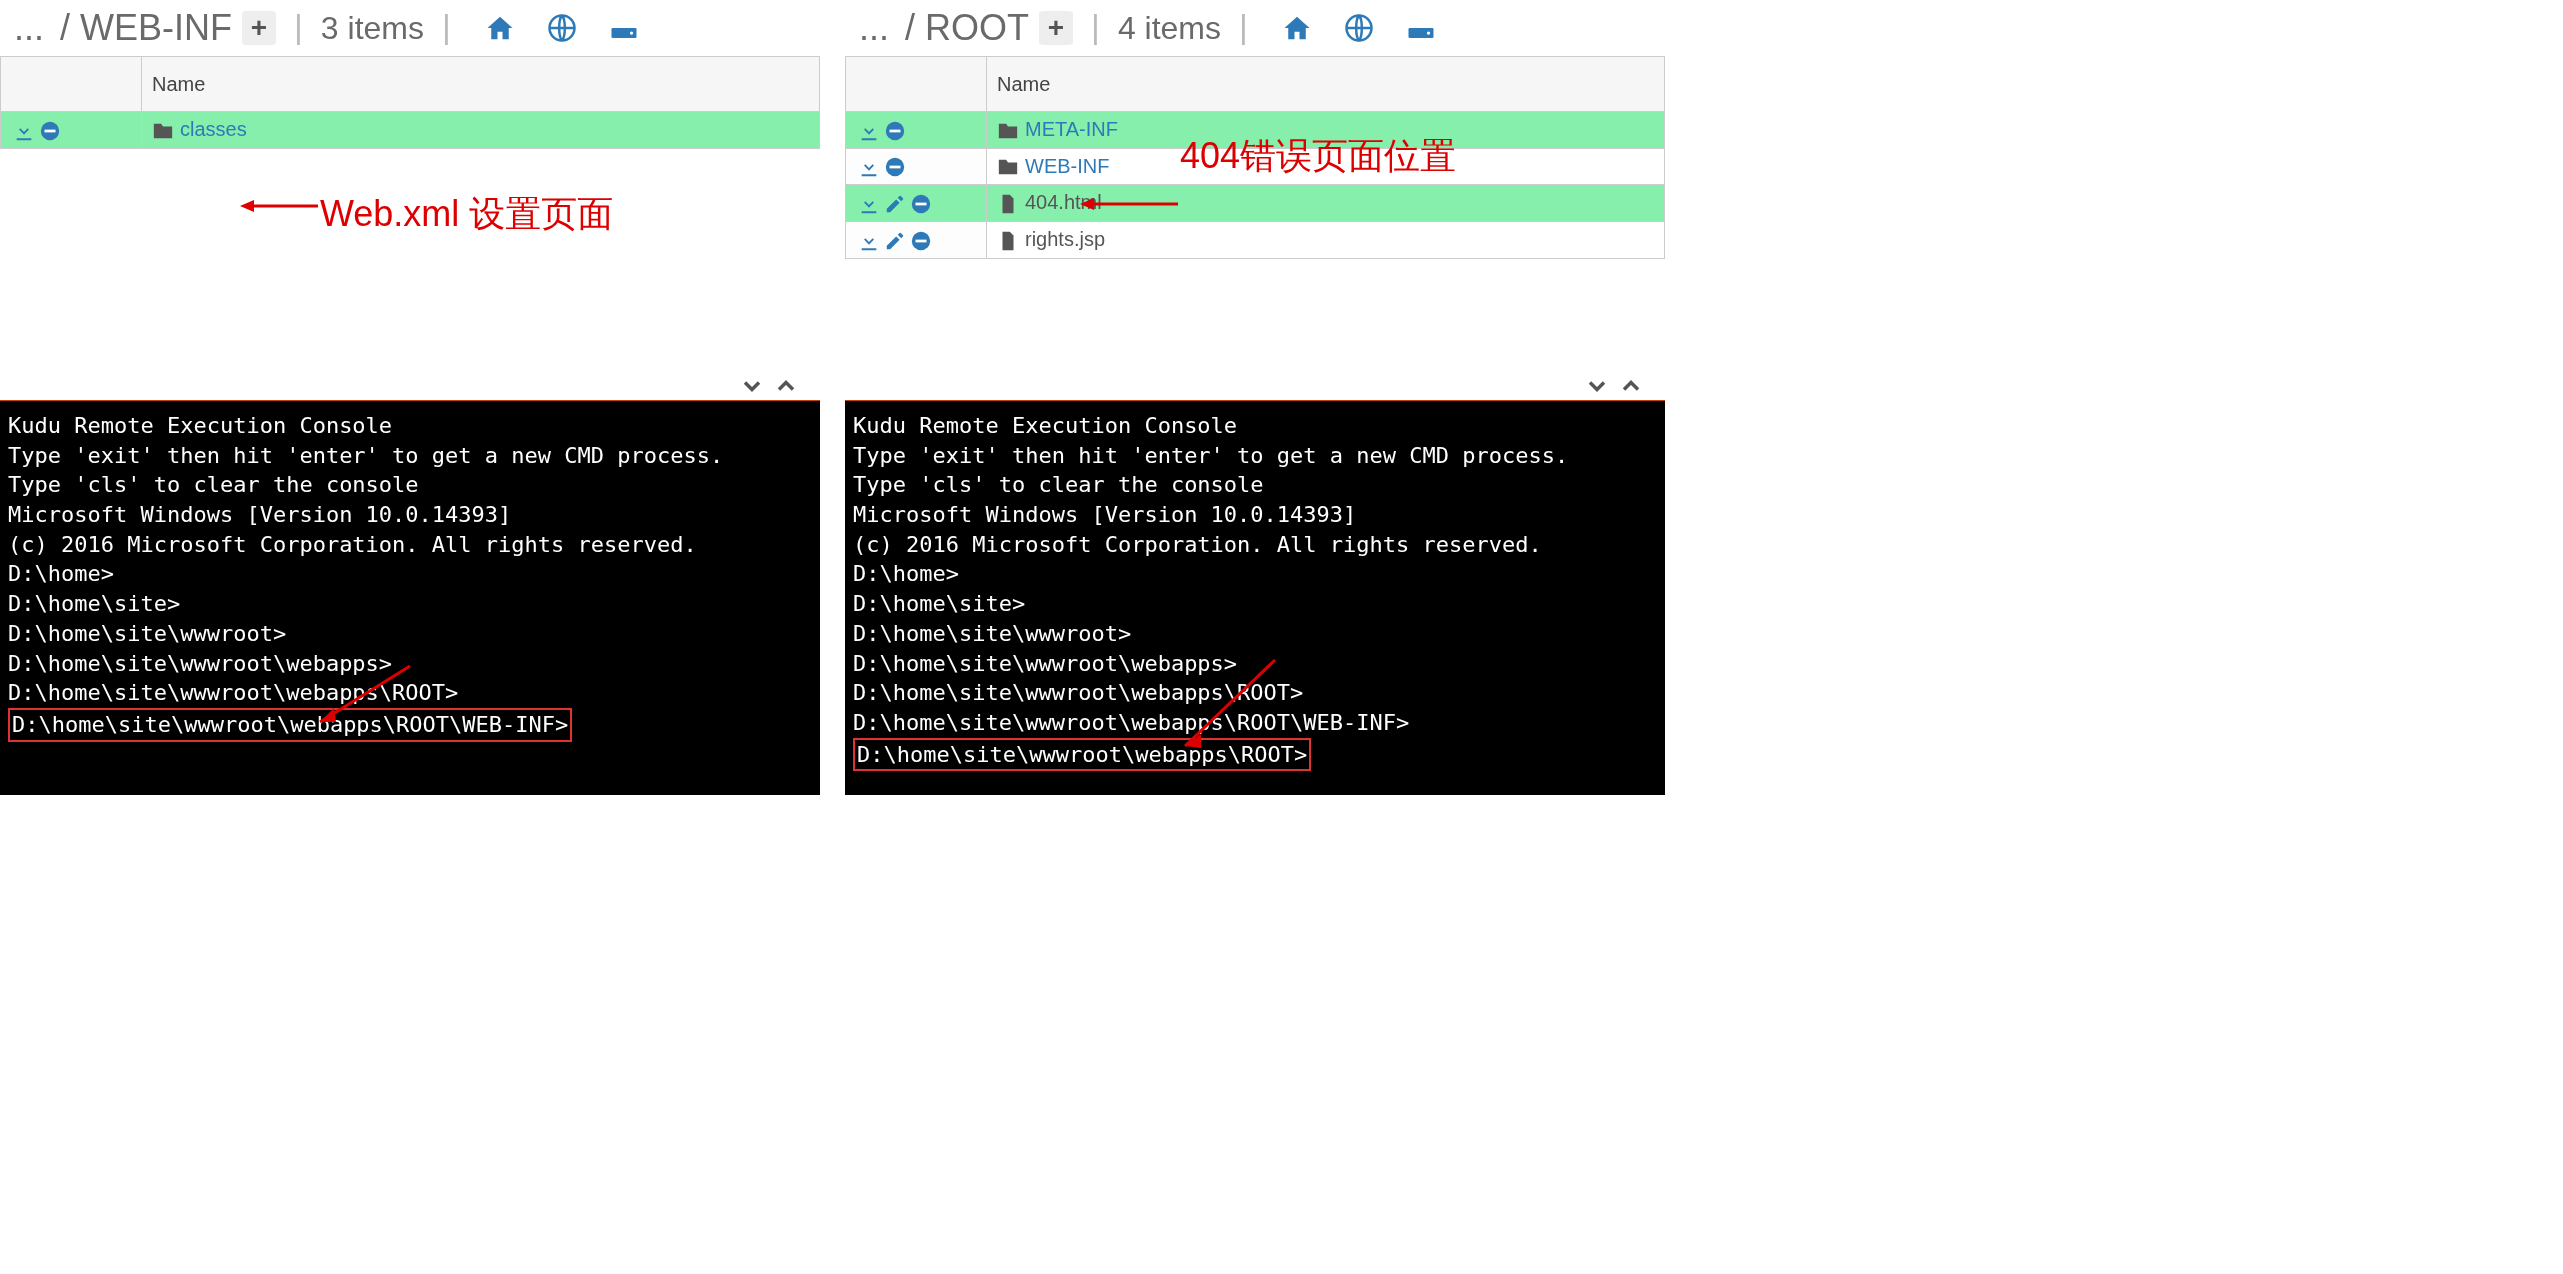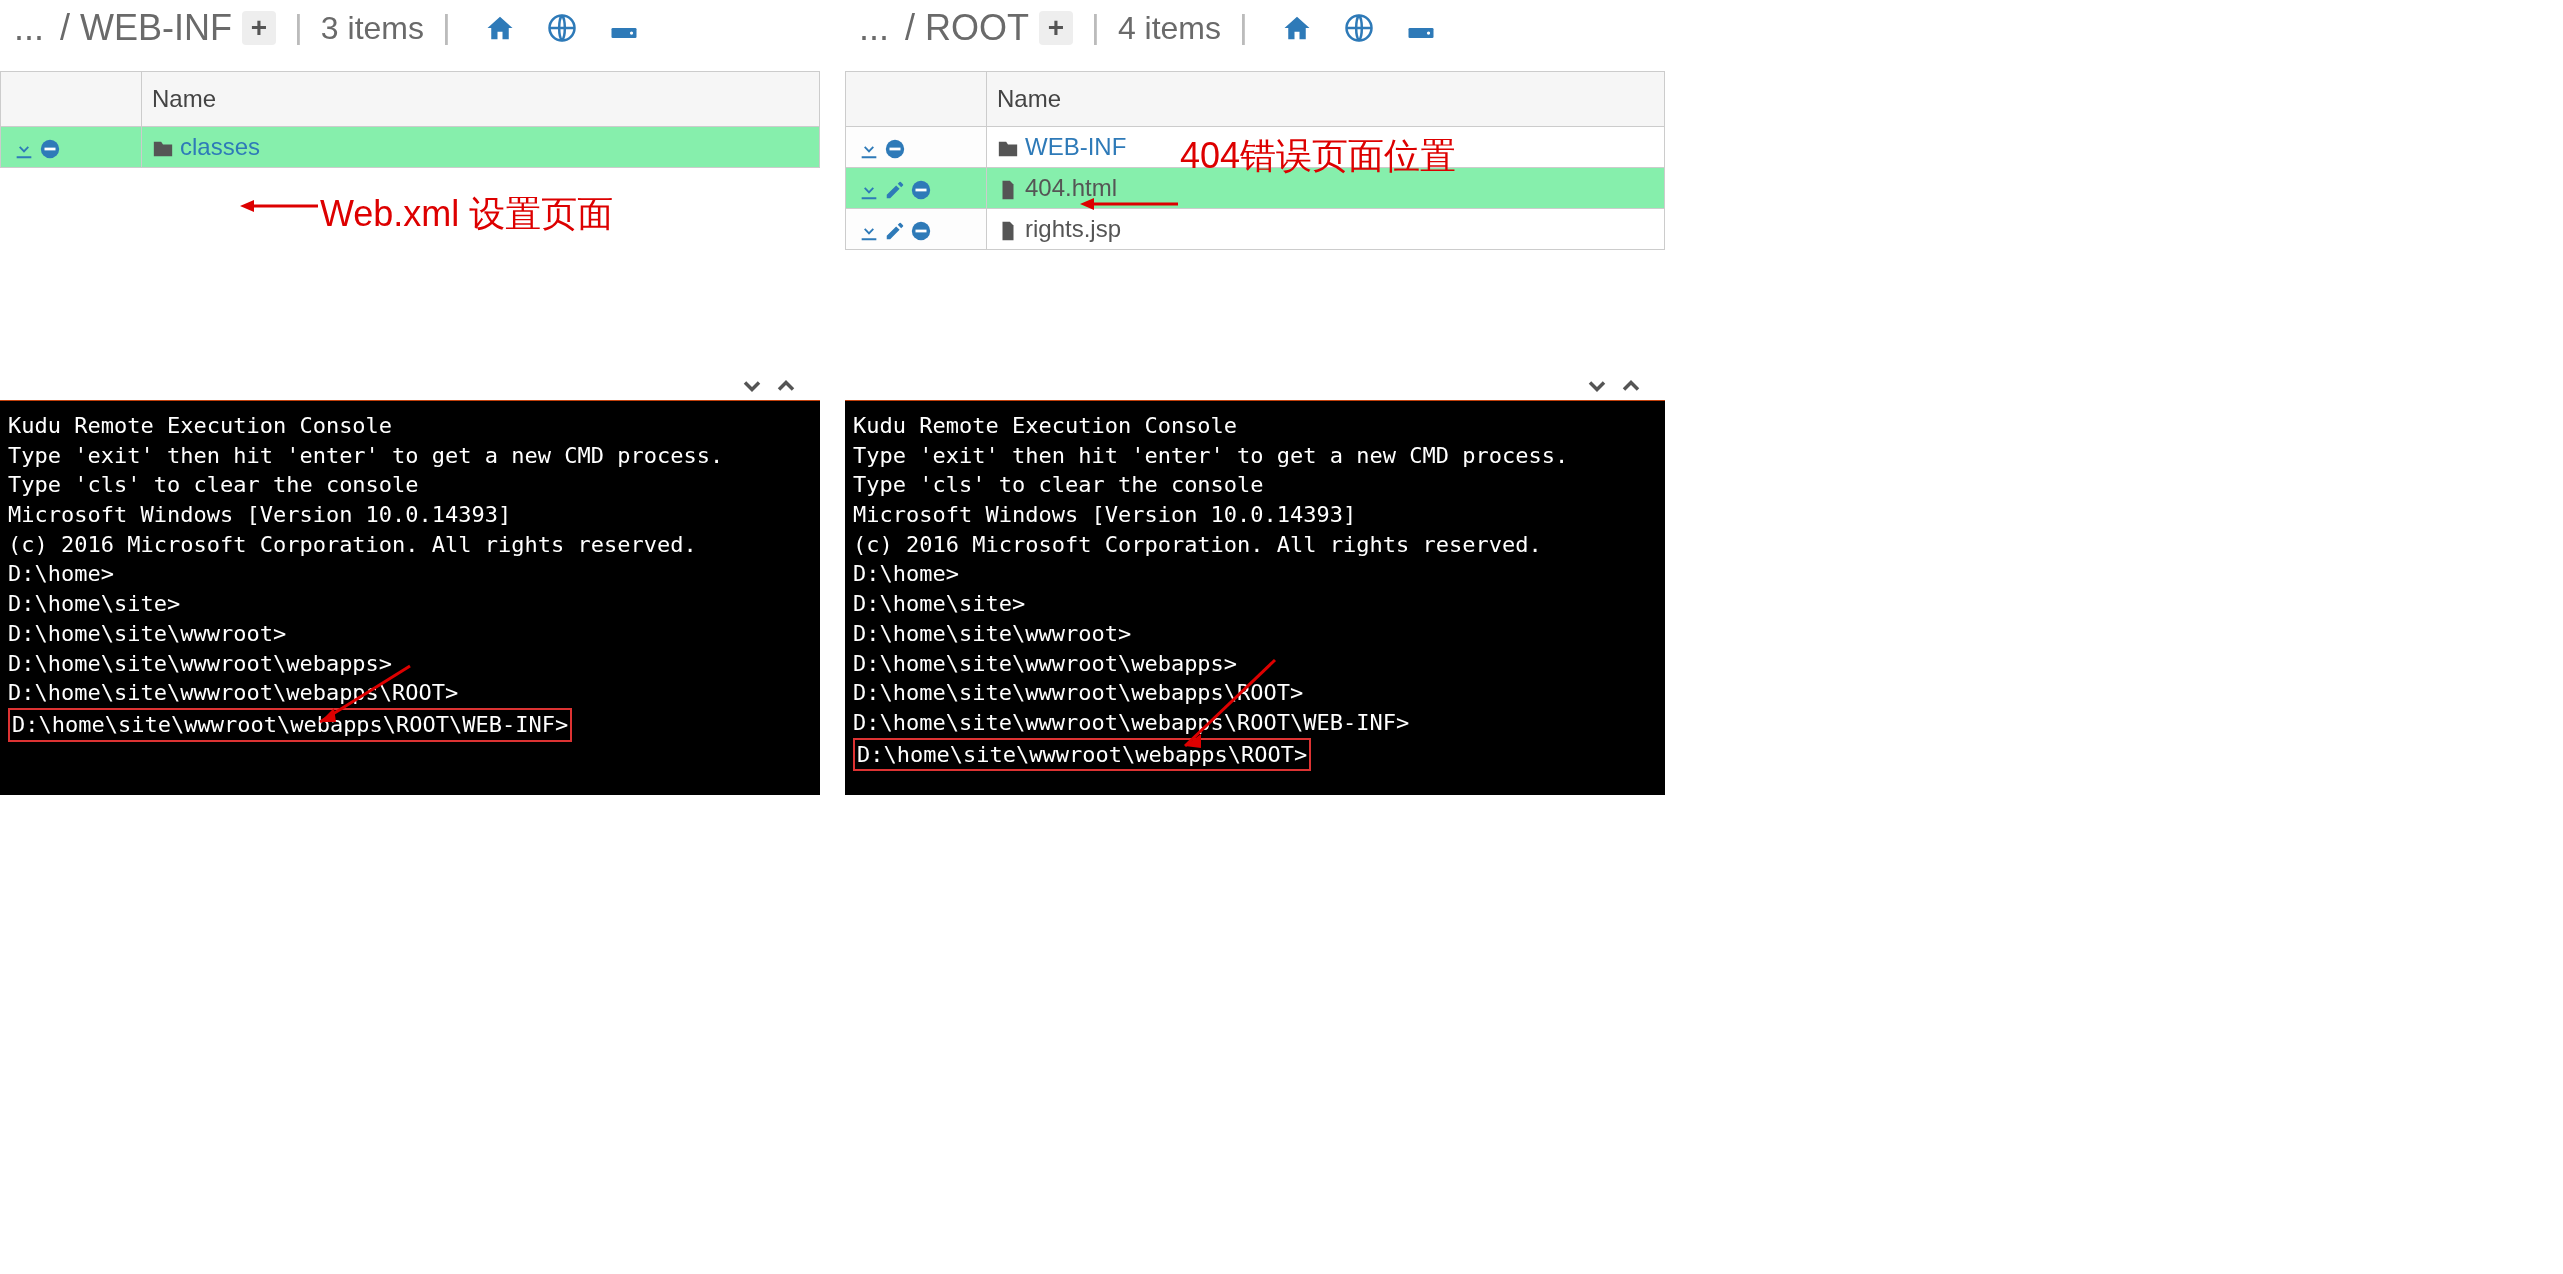--- a/index.html
+++ b/index.html
@@ -18,7 +18,7 @@
   .topbar .ticon{color:#2e7ab8;margin:0 16px;display:inline-flex;}
   .topbar svg{width:30px;height:30px;}
   
-  .tbl{margin-top:15px;border-collapse:collapse;width:100%;font-size:24px;}
+  .tbl{margin-top:0;border-collapse:collapse;width:100%;font-size:20px;}
   .tbl th,.tbl td{border:1px solid #ccc;padding:6px 10px;text-align:left;vertical-align:middle;}
   .tbl th{background:#f6f6f6;font-weight:400;color:#444;height:42px;}
   .tbl .actcol{width:120px;}

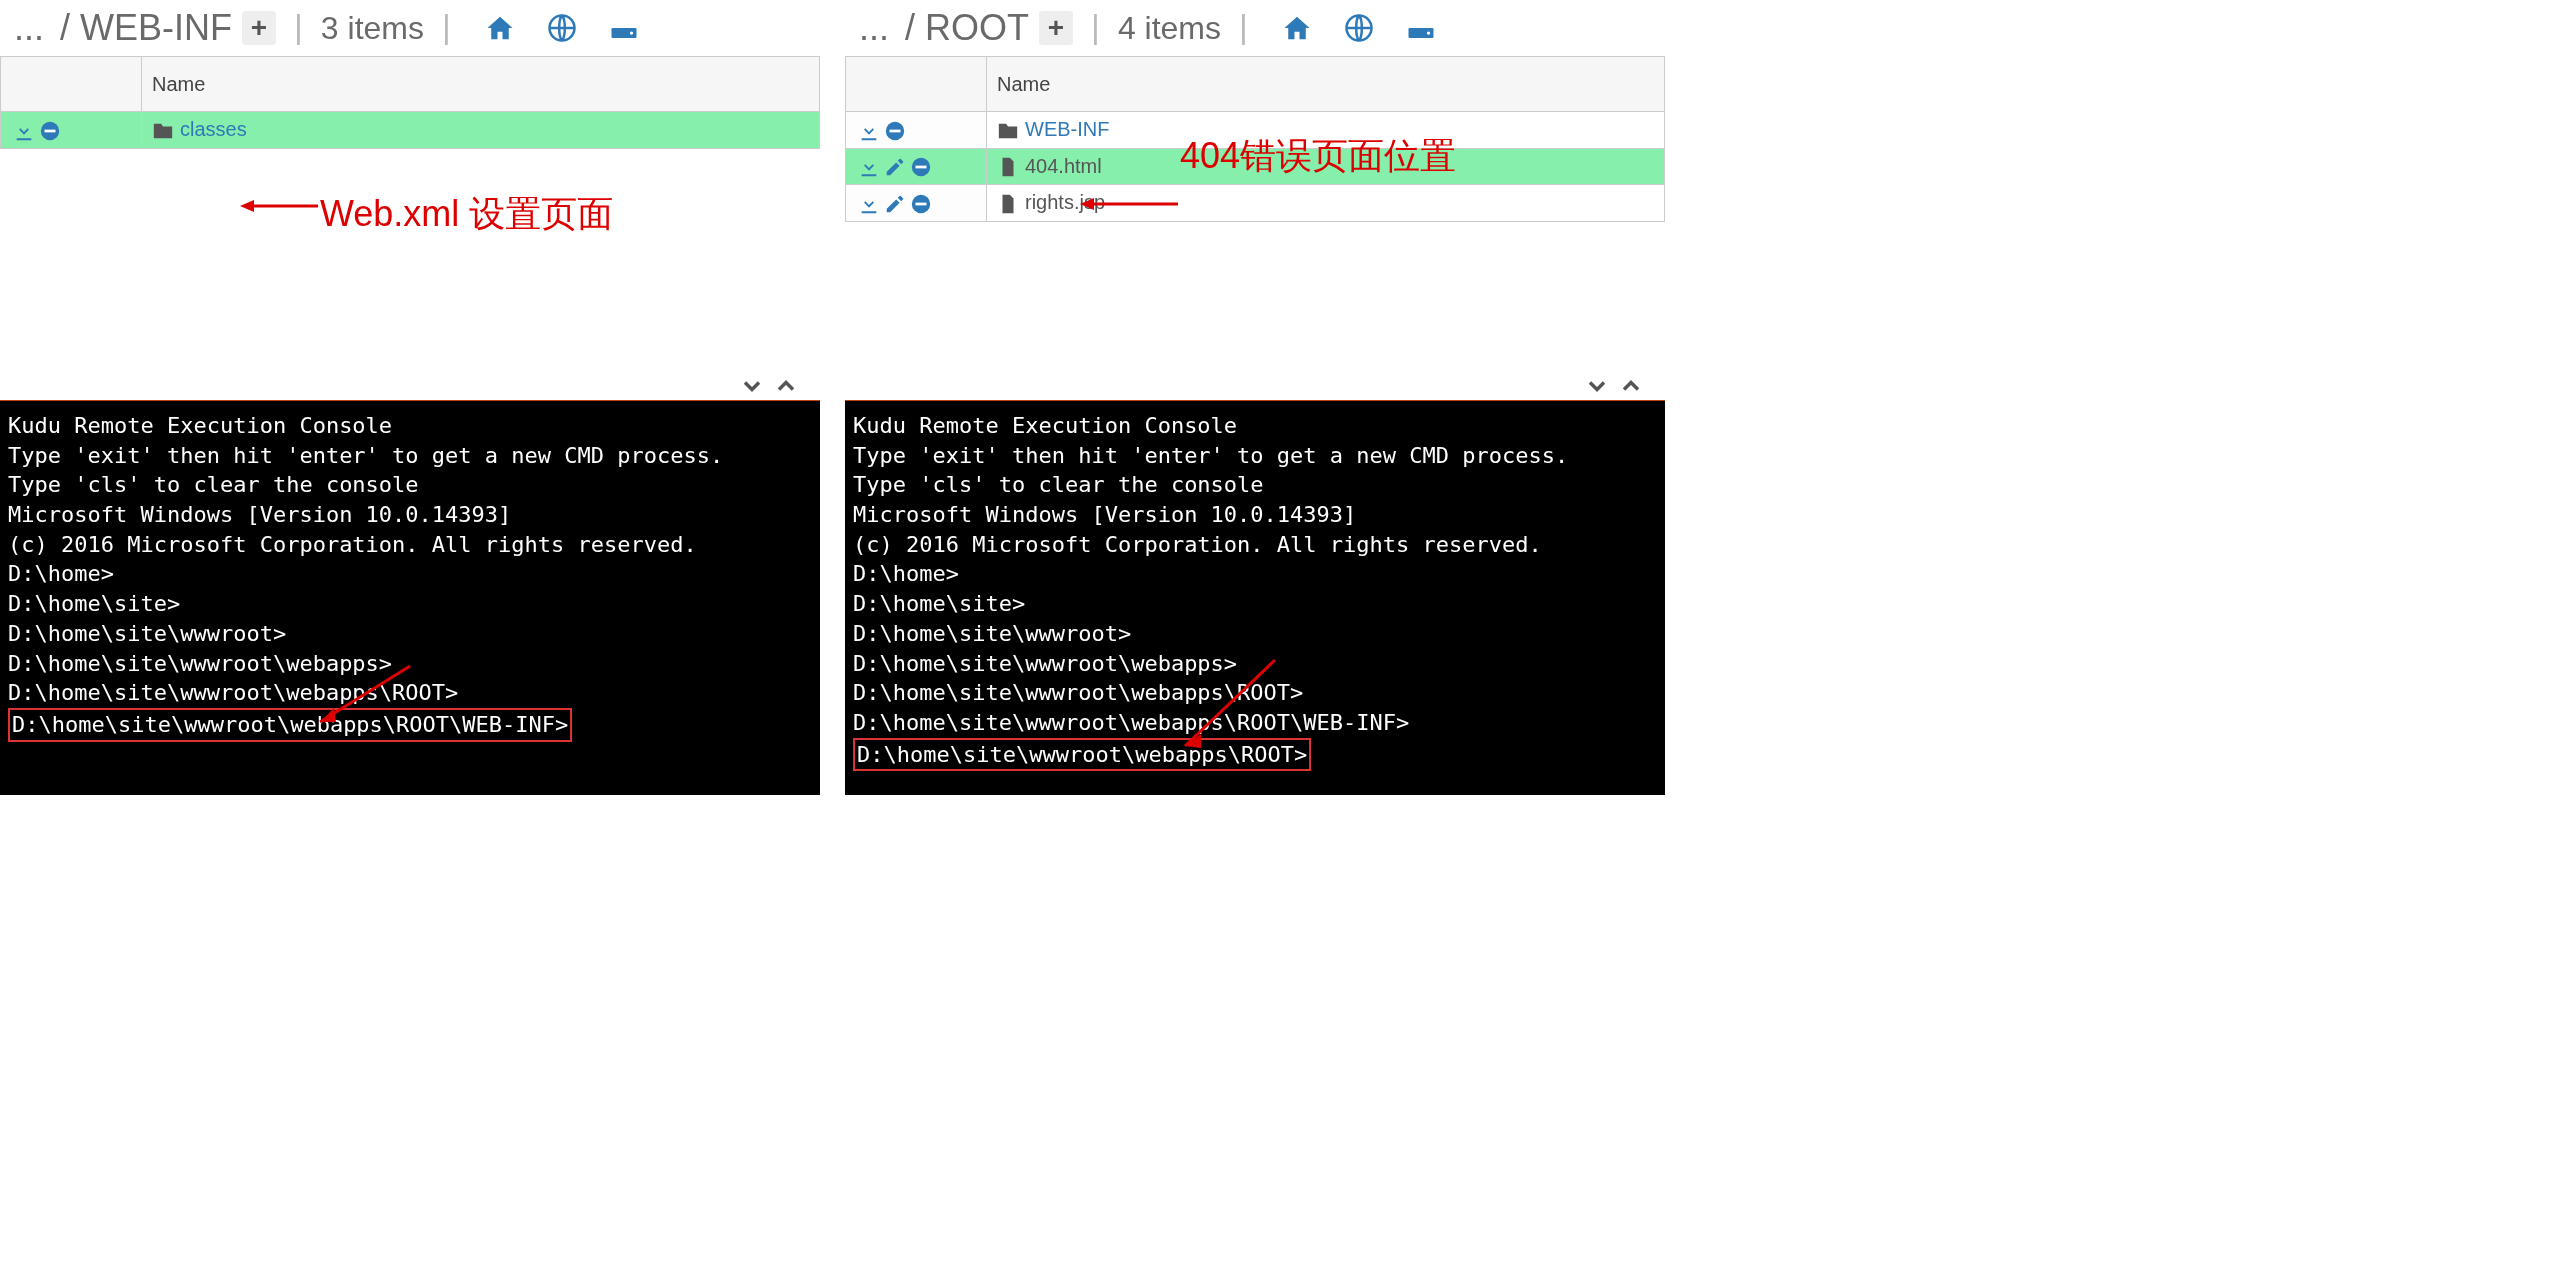--- a/index.html
+++ b/index.html
@@ -185,6 +185,23 @@
       </tr>
         </thead>
       <tbody id="tbody-right">
+          <tr class="even">
+            <td class="act"><span class="ico blue">
+                <svg viewBox="0 0 24 24" fill="currentColor">
+                  <path d="M12 3v10l-4-4-1.4 1.4L12 16l5.4-5.6L16 9l-4 4V3zM4 20h16v2H4z"></path>
+                </svg>
+              </span><span class="ico blue">
+                <svg viewBox="0 0 24 24" fill="currentColor">
+                  <circle cx="12" cy="12" r="10"></circle>
+                  <rect x="6" y="10.5" width="12" height="3" fill="#fff"></rect>
+                </svg>
+              </span></td>
+            <td><span class="ico gray">
+                <svg viewBox="0 0 24 24" fill="currentColor">
+                  <path d="M10 4H2v16h20V7H12z"></path>
+                </svg>
+              </span><span class="blue">META-INF</span></td>
+          </tr>
           <tr>
             <td class="act"><span class="ico blue">
                 <svg viewBox="0 0 24 24" fill="currentColor">

